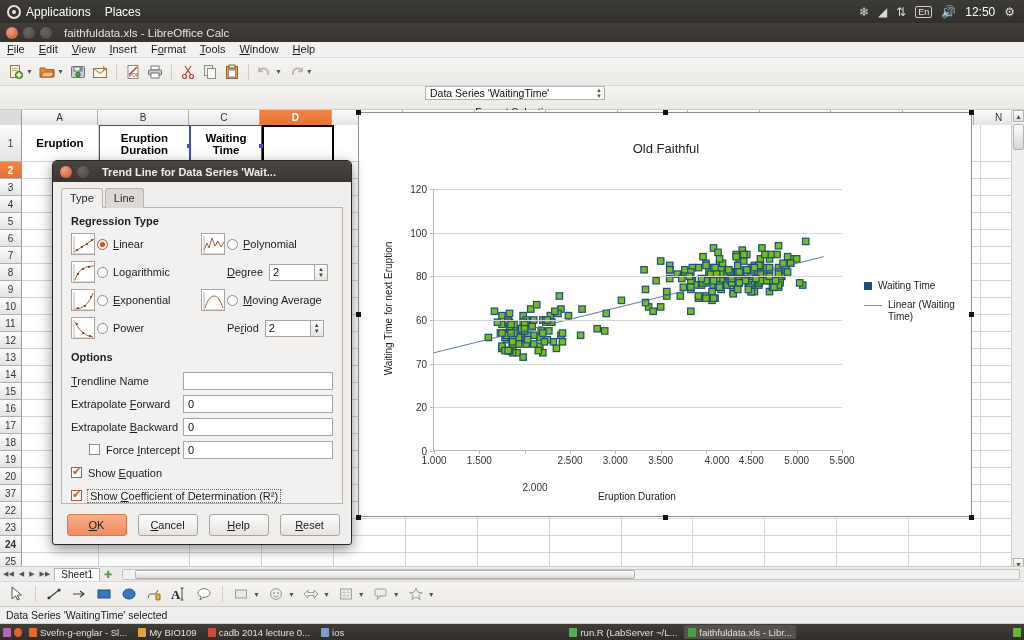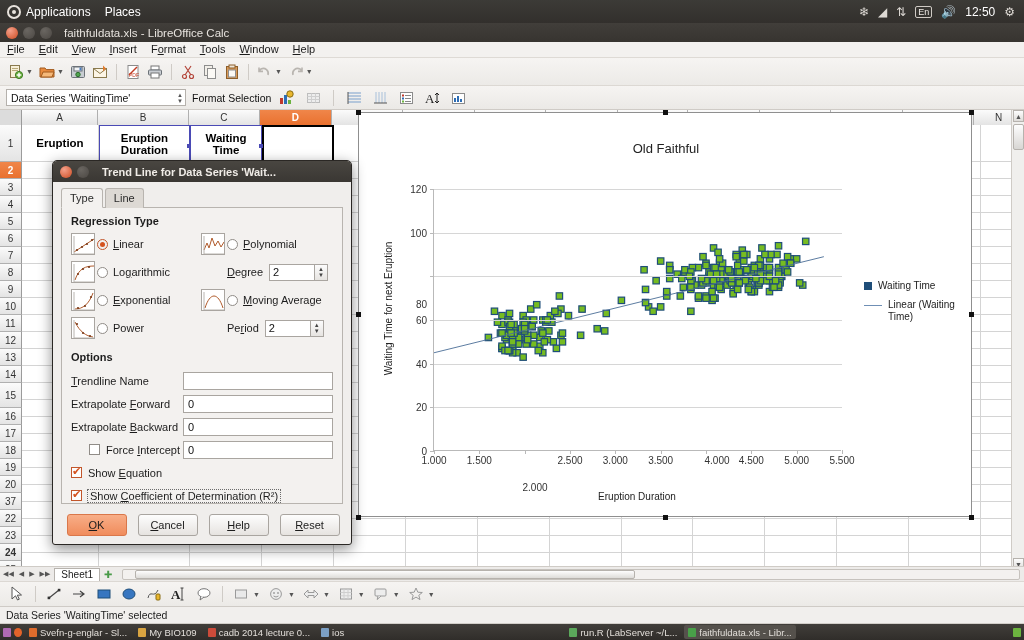--- a/index.html
+++ b/index.html
@@ -64,7 +64,7 @@
   .toolbar2 {
     position: absolute; left: 0; top: 86px; width: 1024px; height: 24px;
     background: linear-gradient(#f6f4f2, #ebe9e6); border-bottom: 1px solid #cfcbc6;
-    display: flex; align-items: center; padding-left: 6px; gap: 6px;
+    display: flex; align-items: center; padding-left: 6px; gap: 6px; flex-direction: column;
   }
   .tb-ico {
     width: 20px; height: 20px; border-radius: 2px;

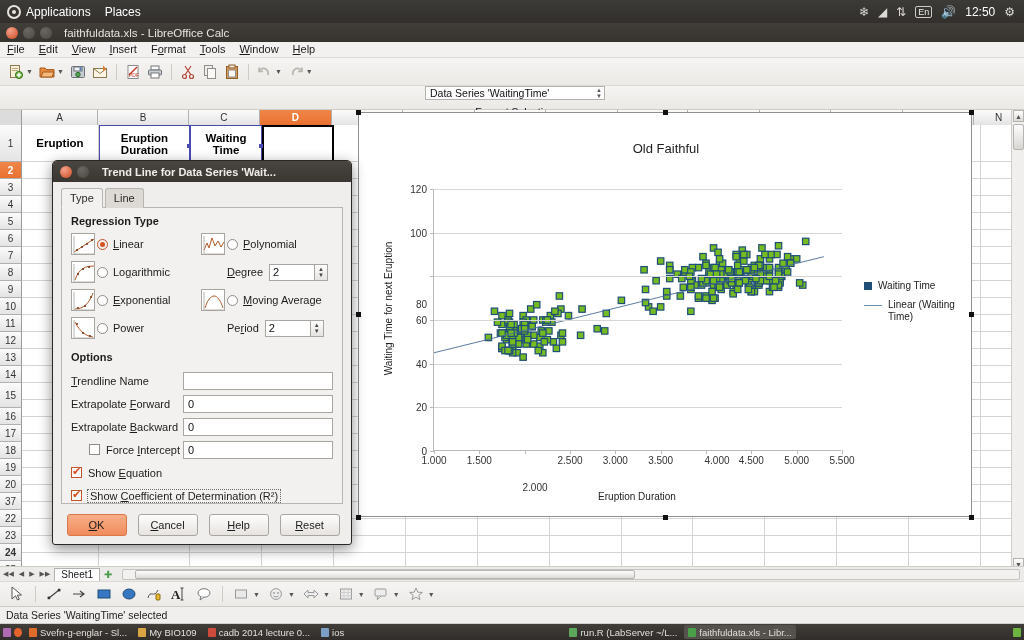--- a/index.html
+++ b/index.html
@@ -1239,7 +1239,7 @@
         <div class="ytick" style="top: 131px;">60</div>
         <div class="gl" style="top: 87.3333px;"></div>
         <div class="ytick-mark" style="top: 87.3333px;"></div>
-        <div class="ytick" style="top: 87.3333px; margin-top: 28px;">80</div>
+        <div class="ytick" style="top: 87.3333px;">80</div>
         <div class="gl" style="top: 43.6667px;"></div>
         <div class="ytick-mark" style="top: 43.6667px;"></div>
         <div class="ytick" style="top: 43.6667px;">100</div>

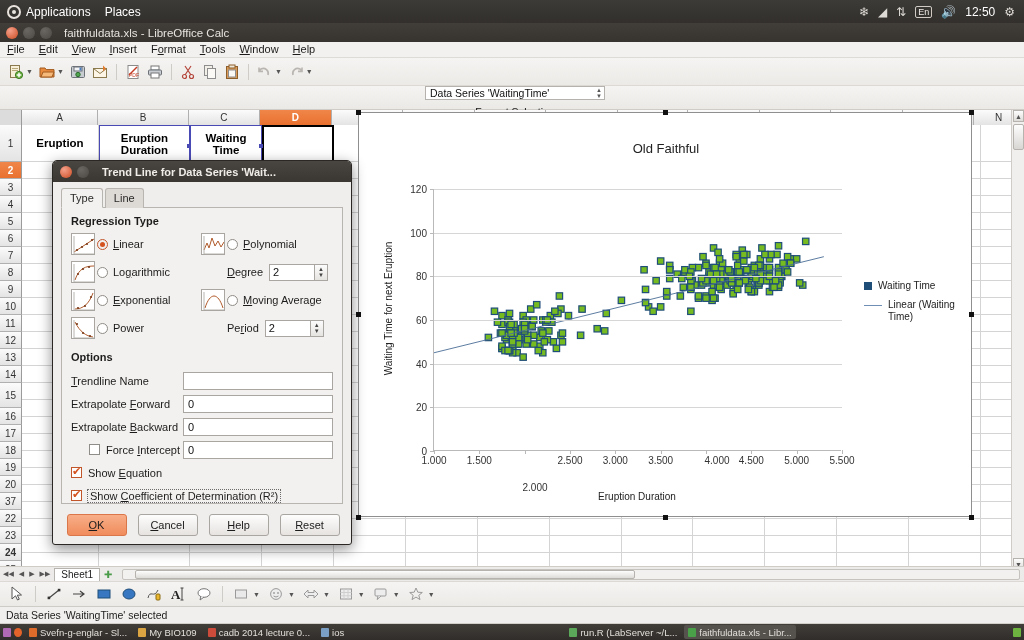--- a/index.html
+++ b/index.html
@@ -1233,7 +1233,7 @@
         <div class="ytick" style="top: 218.333px;">20</div>
         <div class="gl" style="top: 174.667px;"></div>
         <div class="ytick-mark" style="top: 174.667px;"></div>
-        <div class="ytick" style="top: 174.667px;">40</div>
+        <div class="ytick" style="top: 174.667px;">70</div>
         <div class="gl" style="top: 131px;"></div>
         <div class="ytick-mark" style="top: 131px;"></div>
         <div class="ytick" style="top: 131px;">60</div>

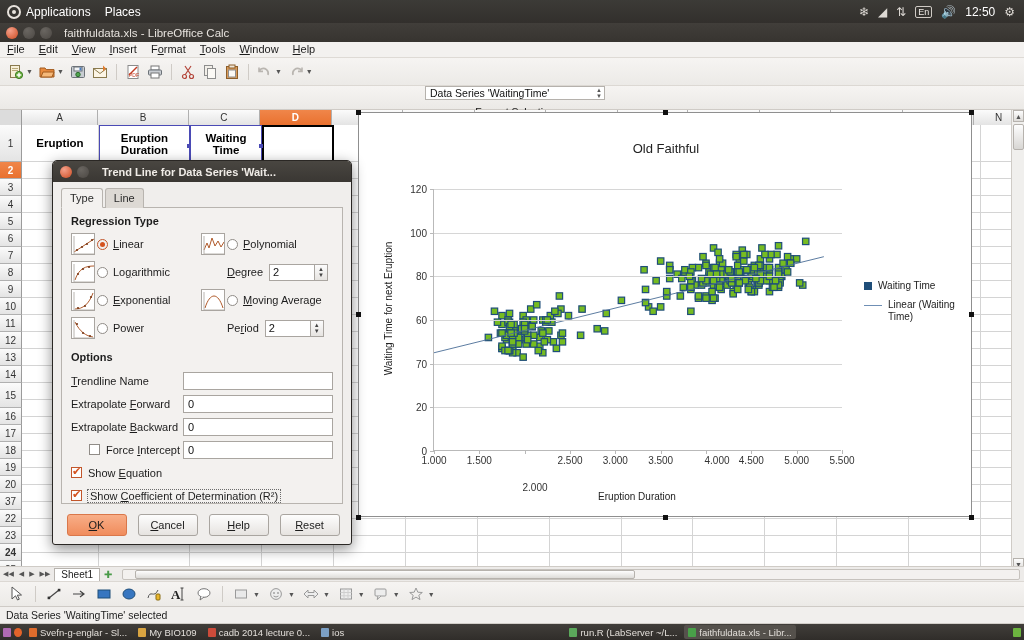--- a/index.html
+++ b/index.html
@@ -524,7 +524,7 @@
         <div class="rowhdr" style="height: 17px;">12</div>
         <div class="rowhdr" style="height: 17px;">13</div>
         <div class="rowhdr" style="height: 17px;">14</div>
-        <div class="rowhdr" style="height: 25px;">15</div>
+        <div class="rowhdr" style="height: 17px;">15</div>
         <div class="rowhdr" style="height: 17px;">16</div>
         <div class="rowhdr" style="height: 17px;">17</div>
         <div class="rowhdr" style="height: 17px;">18</div>

